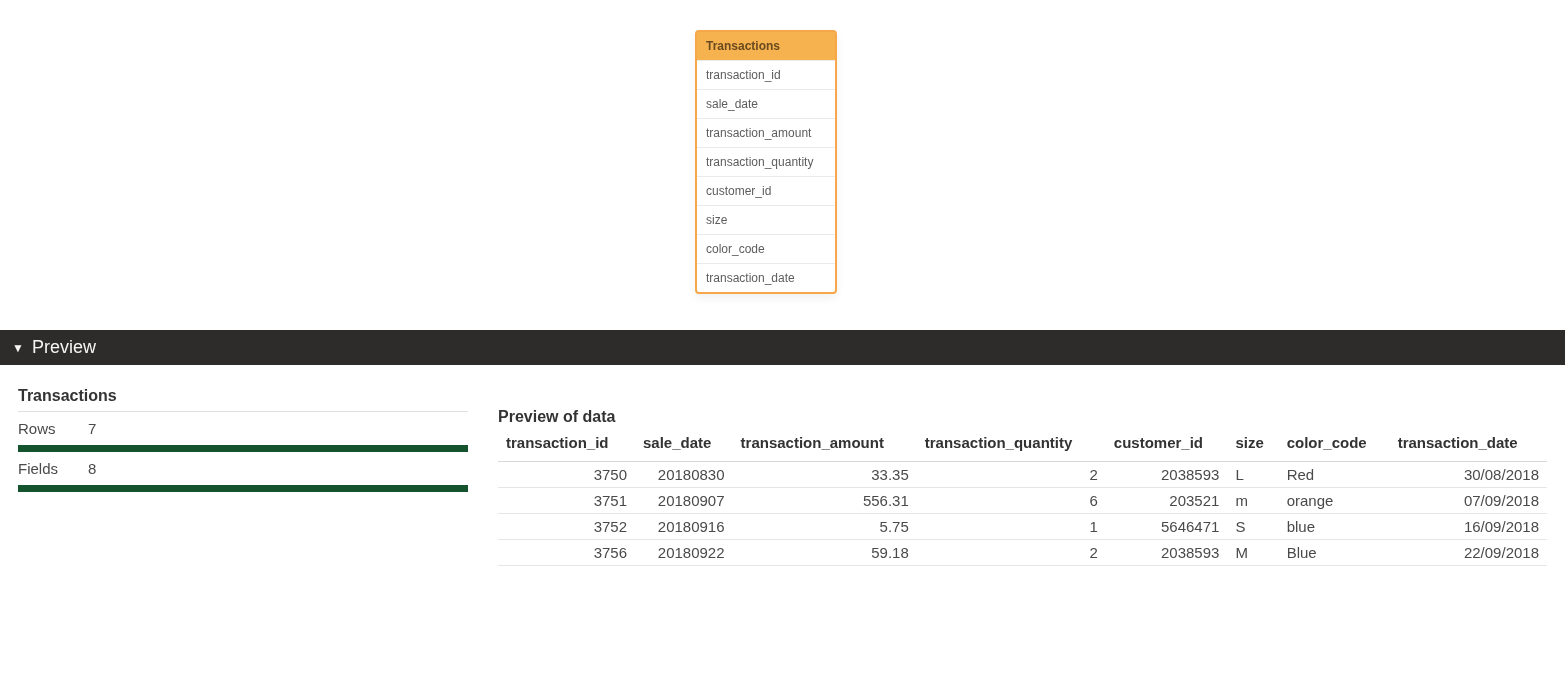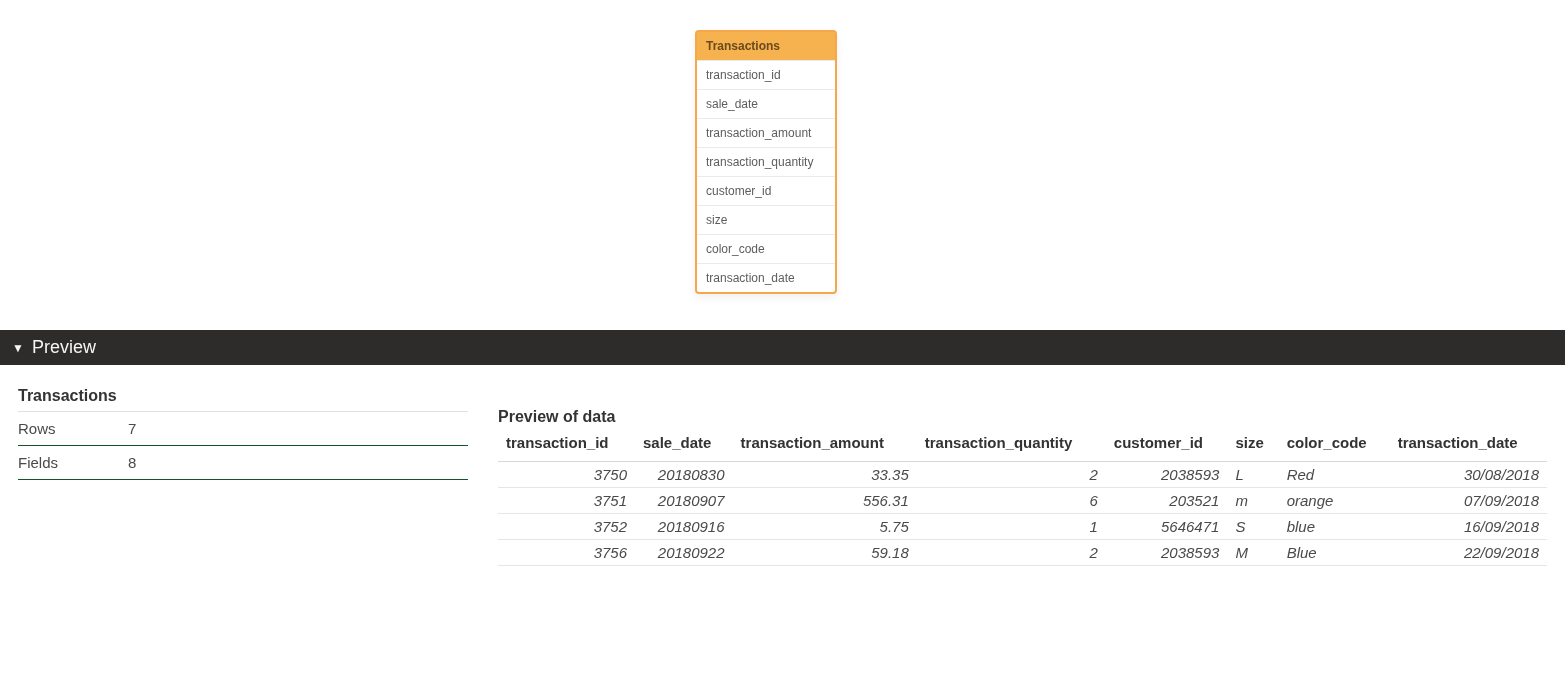--- a/index.html
+++ b/index.html
@@ -78,8 +78,7 @@
   .meta-row {
     display: flex;
     padding: 8px 0;
-    border-bottom: 1px solid #14532d;
-    gap: 40px;
+    border-bottom: 7px solid #14532d;
   }
   .meta-row .k { width: 70px; color: #4a4a4a; }
   .meta-row .v { flex: 1; color: #4a4a4a; font-variant-numeric: tabular-nums; }

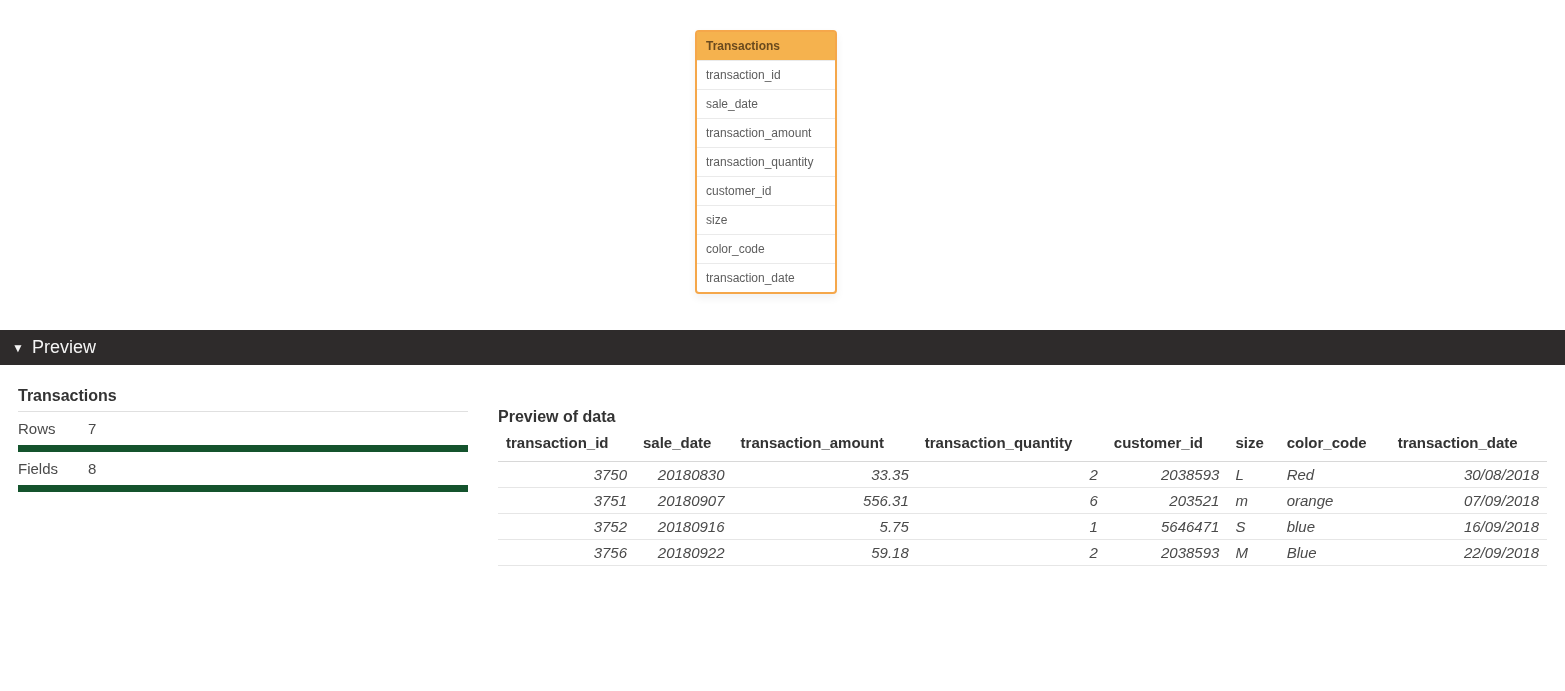--- a/index.html
+++ b/index.html
@@ -113,7 +113,6 @@
     border-bottom: 1px solid #e6e6e6;
     font-variant-numeric: tabular-nums;
     white-space: nowrap;
-    font-style: italic;
   }
   .num { text-align: right; }
   .txt { text-align: left; }

